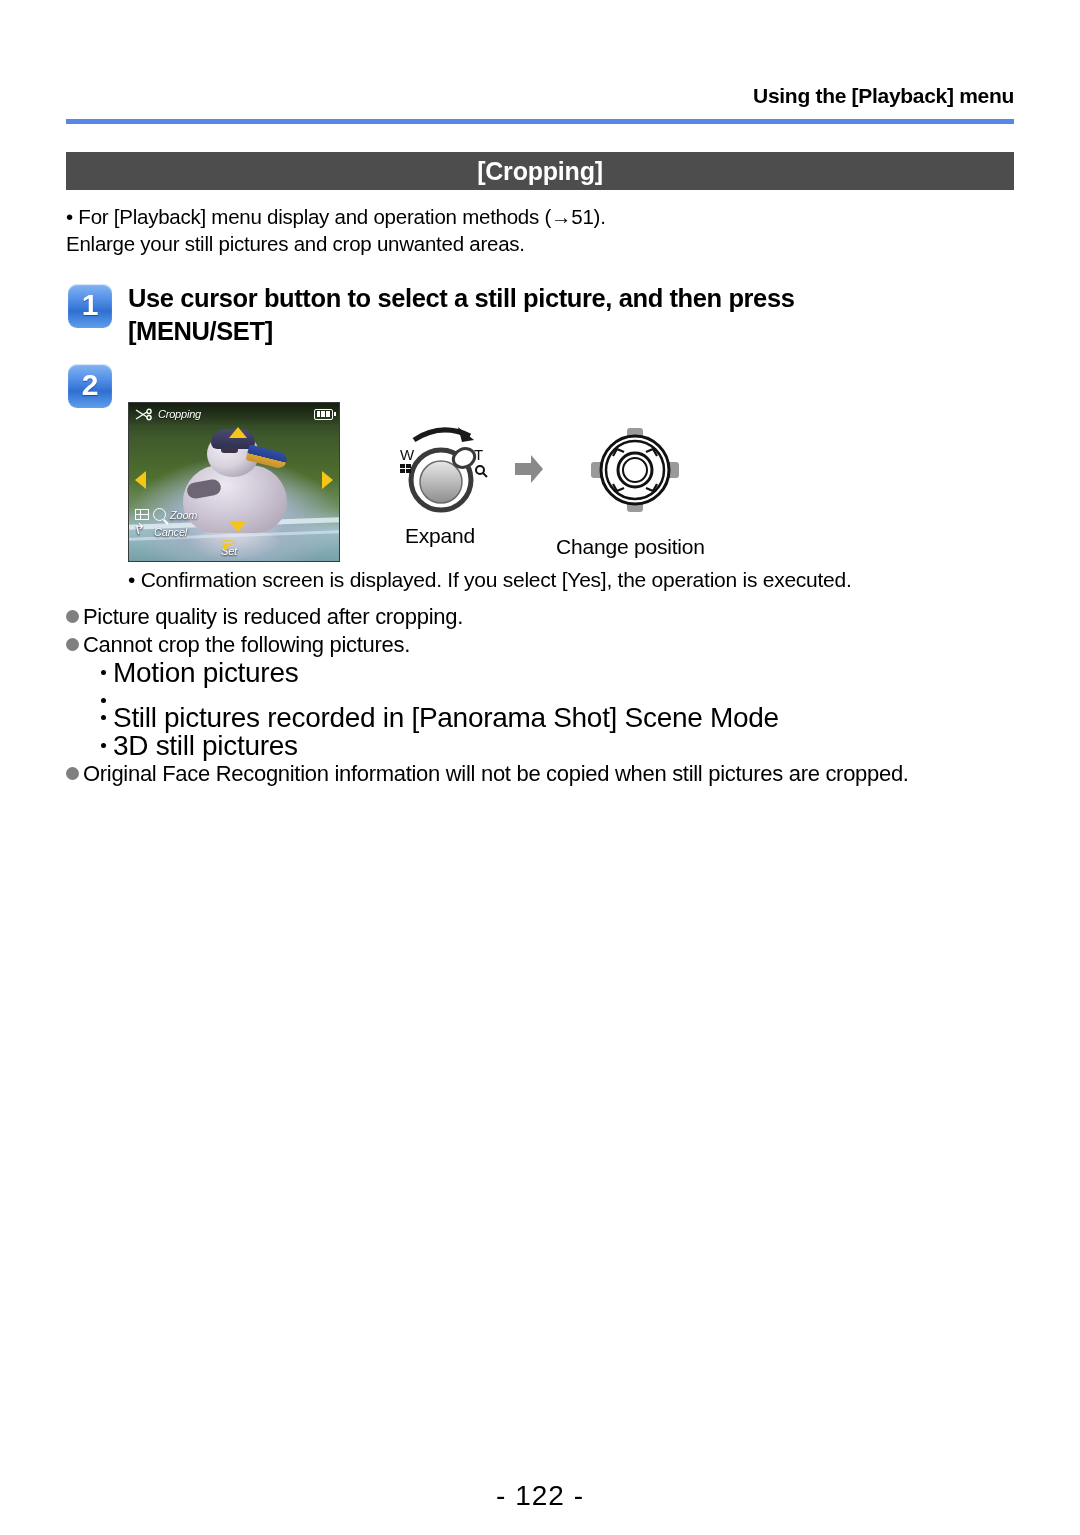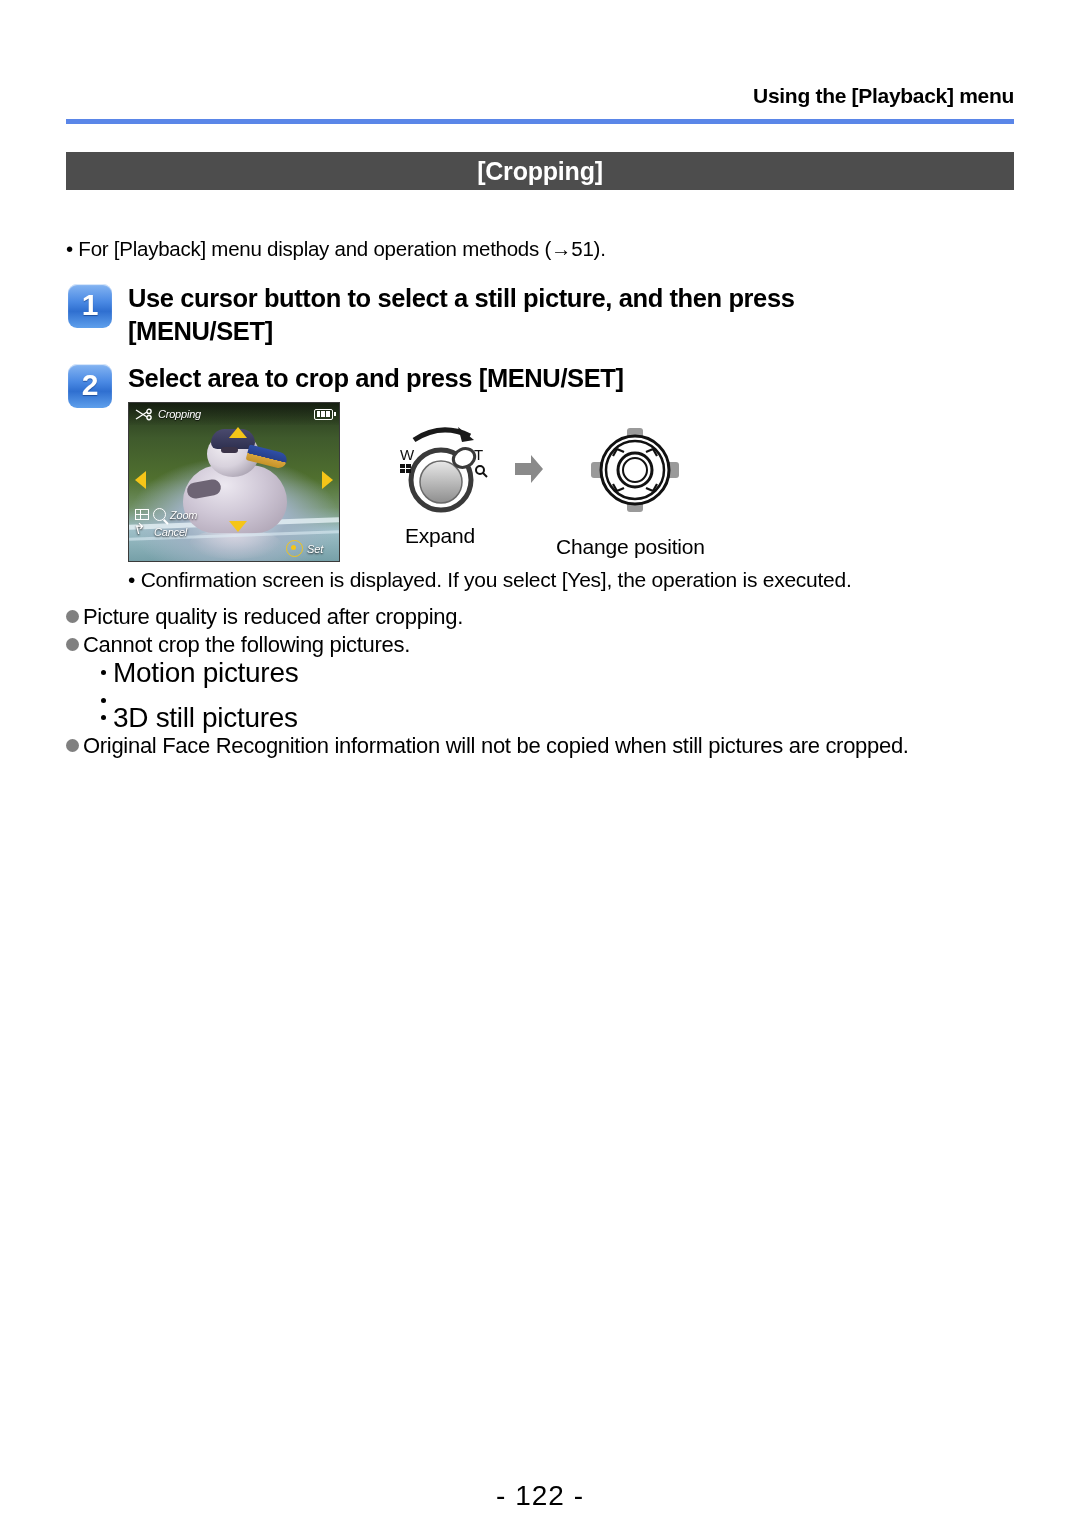--- a/index.html
+++ b/index.html
@@ -76,7 +76,7 @@
     line-height: 27px;
     letter-spacing: -0.25px;
   }
-  .intro-line { white-space: nowrap; margin-top: 32px; }
+  .intro-line { white-space: nowrap; }
 
   
   .step {

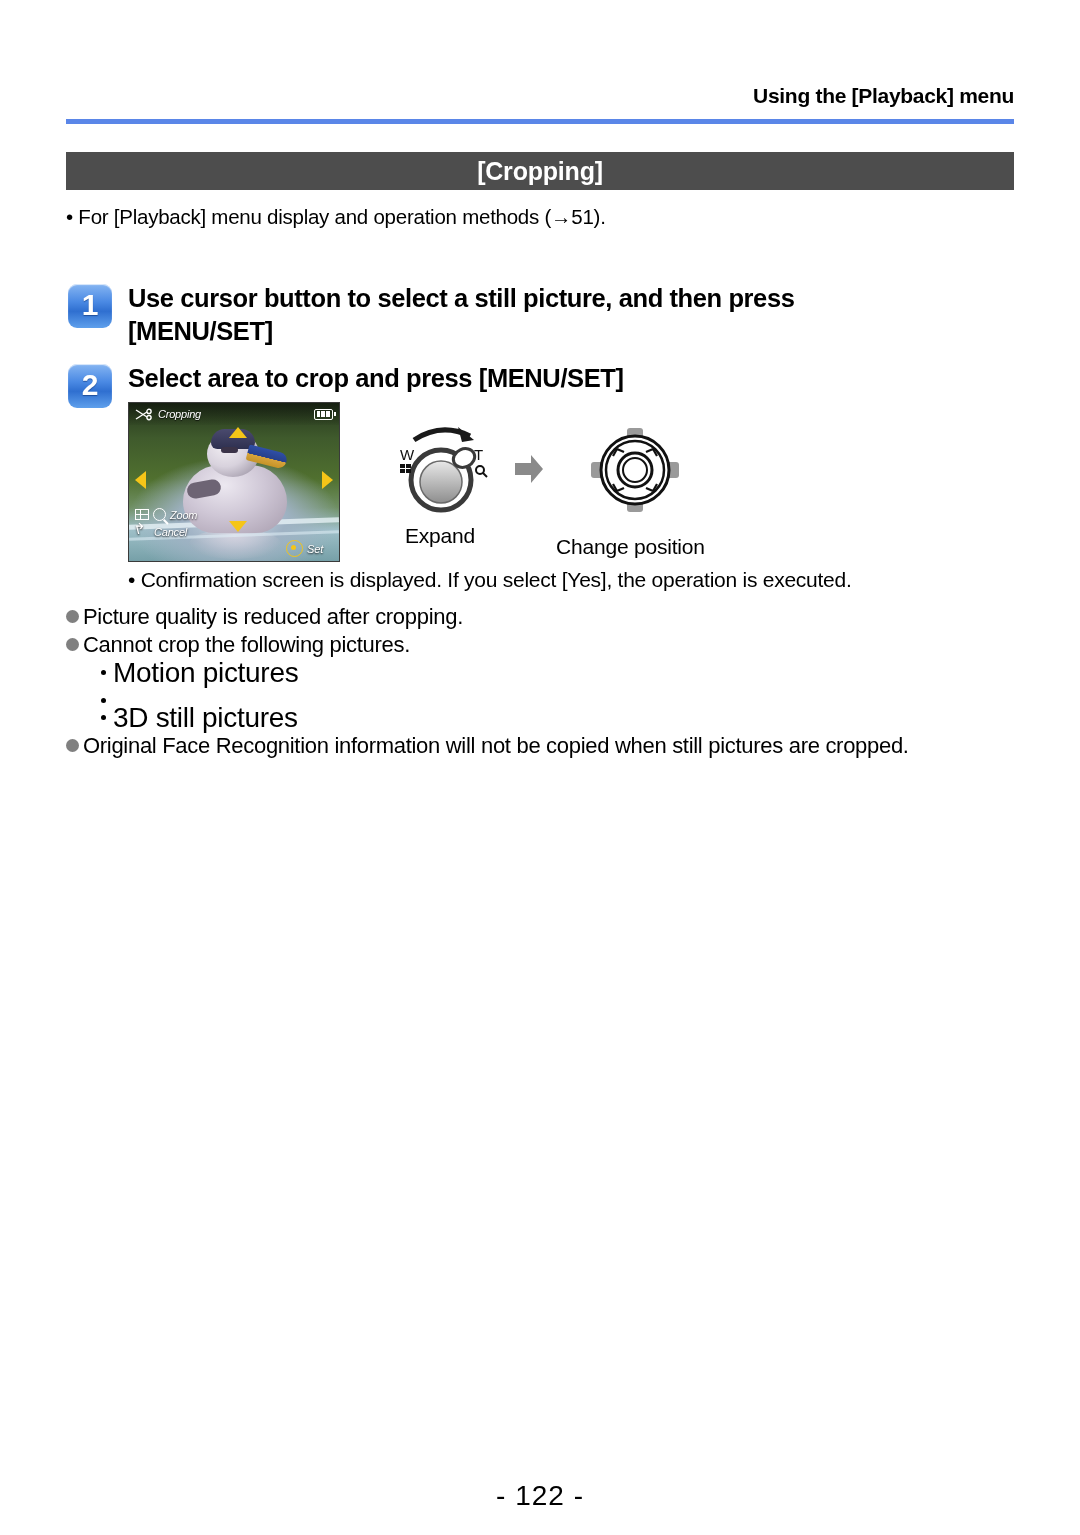--- a/index.html
+++ b/index.html
@@ -460,6 +460,7 @@
 
   <div class="intro">
     <div class="intro-line">• For [Playback] menu display and operation methods (→51).</div>
+    <div class="intro-line">Enlarge your still pictures and crop unwanted areas.</div>
   </div>
 
   <div class="step step1">

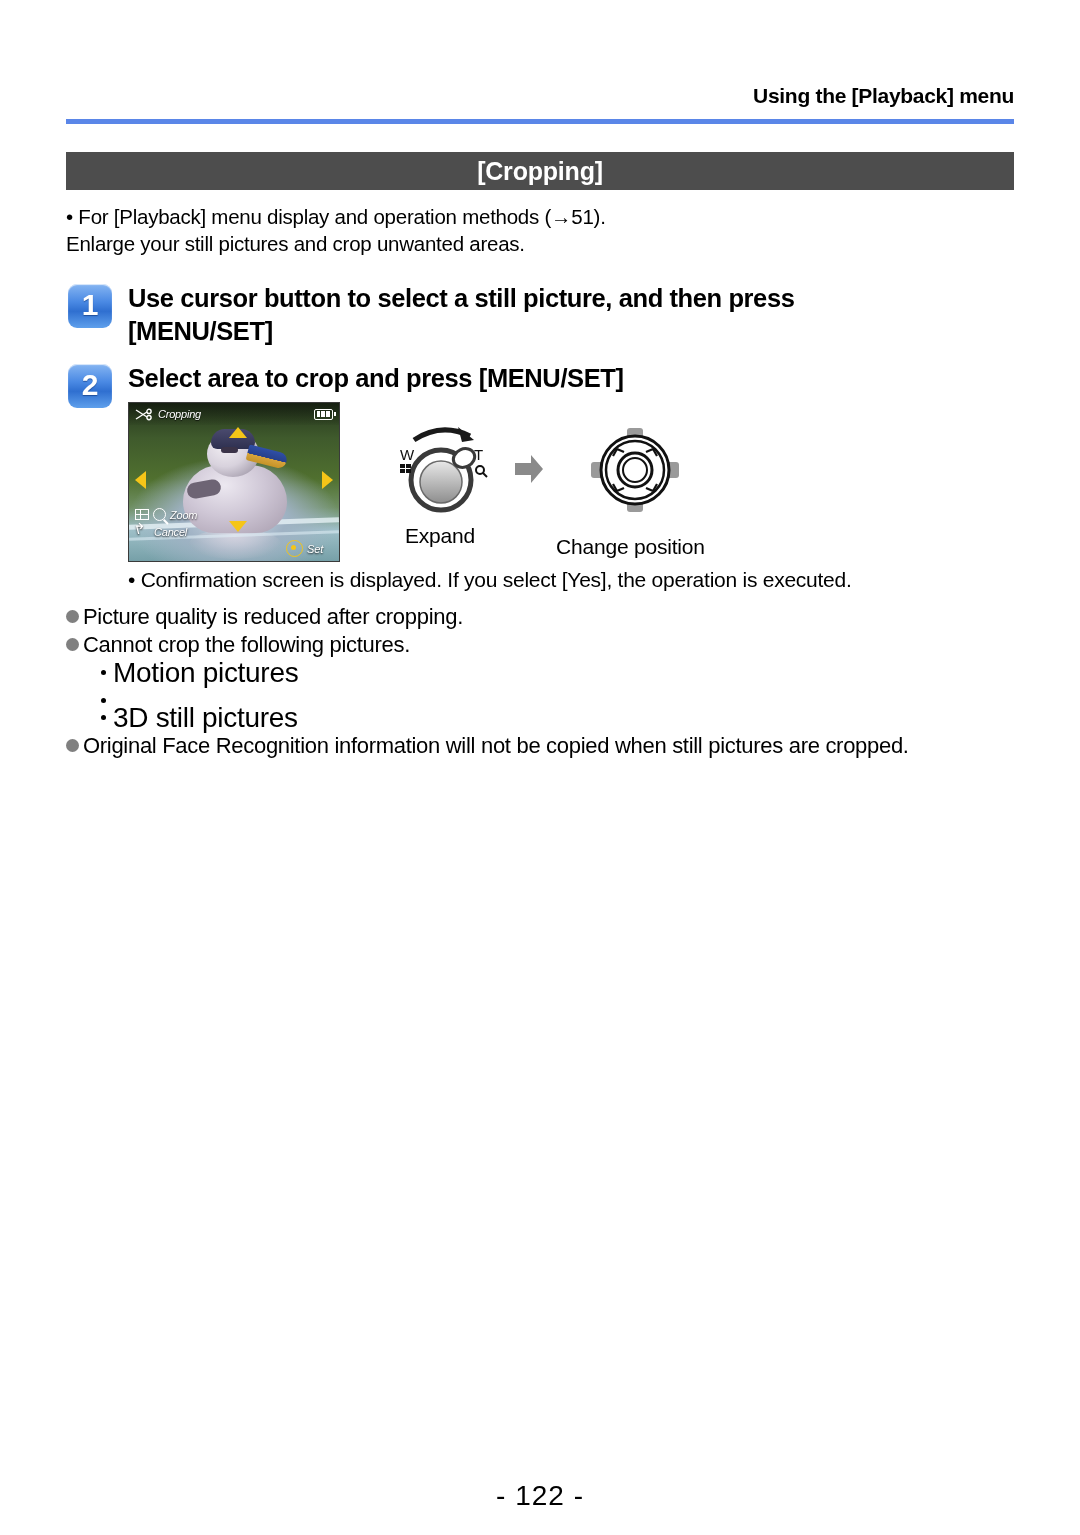--- a/index.html
+++ b/index.html
@@ -476,9 +476,6 @@
   <div class="step step2">
     <div class="badge">
       <span>2</span>
-    </div>
-    <div class="step-text">
-      <div>Select area to crop and press [MENU/SET]</div>
     </div>
   </div>
 

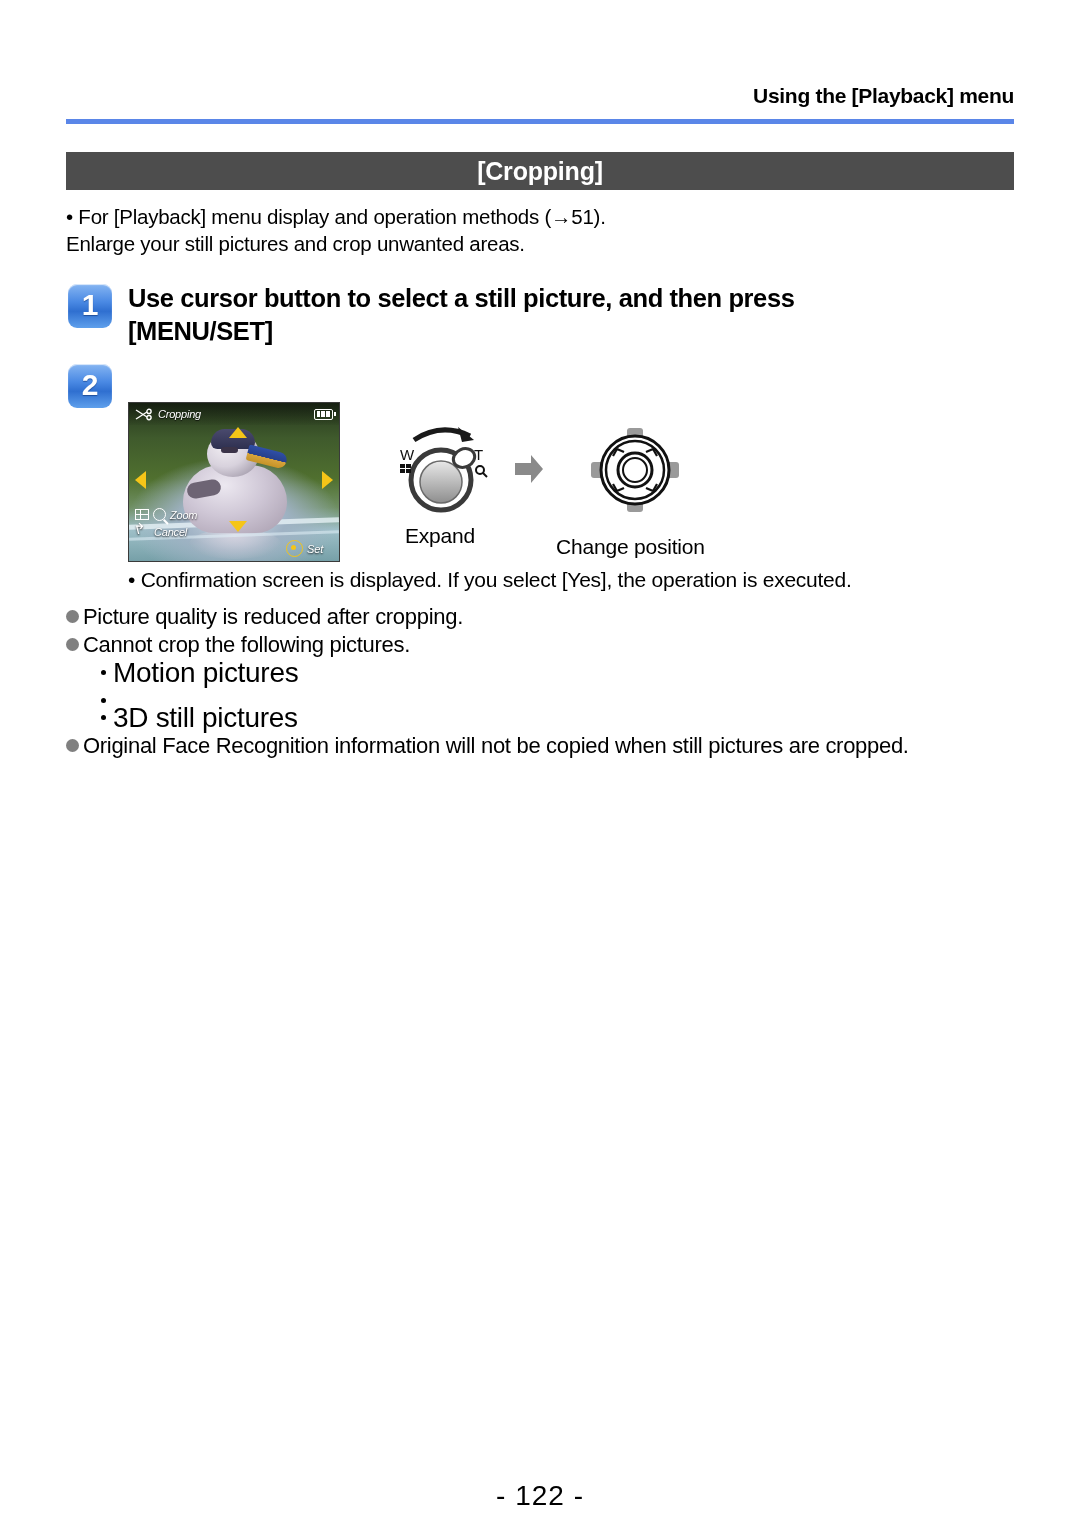--- a/index.html
+++ b/index.html
@@ -330,7 +330,7 @@
     font-size: 15px; color: #ffffff; line-height: 1;
     transform: scaleX(-1);
   }
-  .set-row { display: flex; align-items: center; justify-content: flex-end; }
+  .set-row { display: flex; align-items: center; justify-content: flex-end; flex-direction: column; }
   .set-icon {
     width: 15px; height: 15px;
     border-radius: 50%;

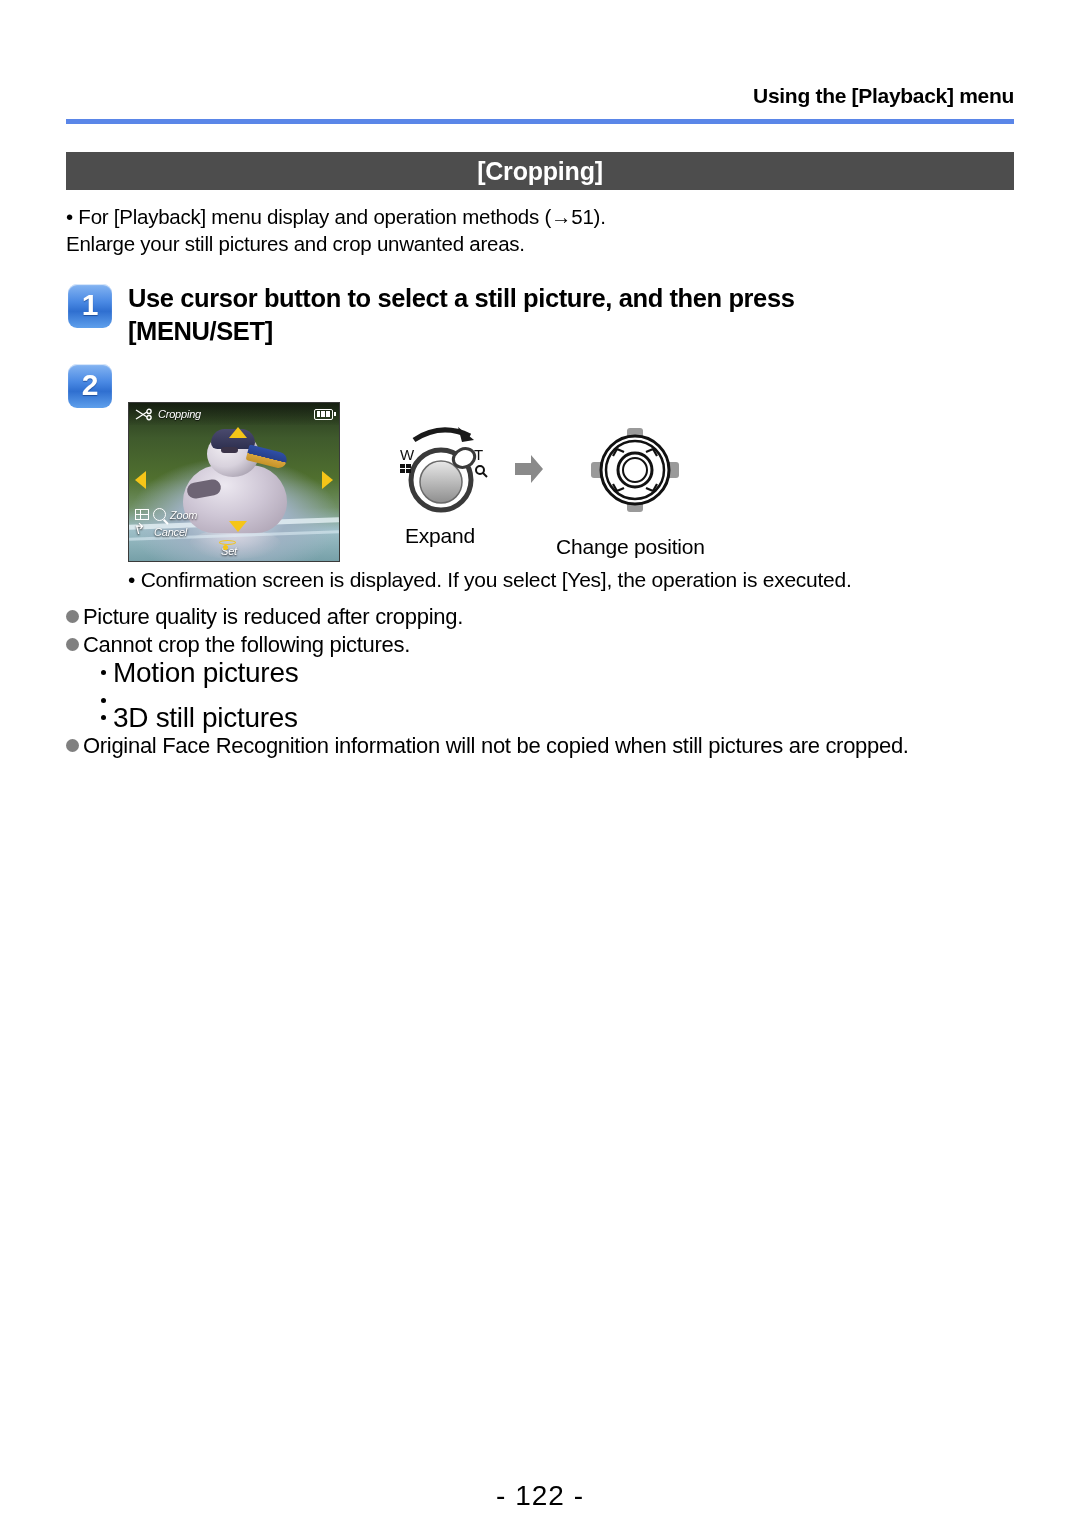--- a/index.html
+++ b/index.html
@@ -613,6 +613,10 @@
       </div>
       <div class="sub-item">
         <span class="sub-bullet"></span>
+        <span>Still pictures recorded in [Panorama Shot] Scene Mode</span>
+      </div>
+      <div class="sub-item">
+        <span class="sub-bullet"></span>
         <span>3D still pictures</span>
       </div>
     </div>

